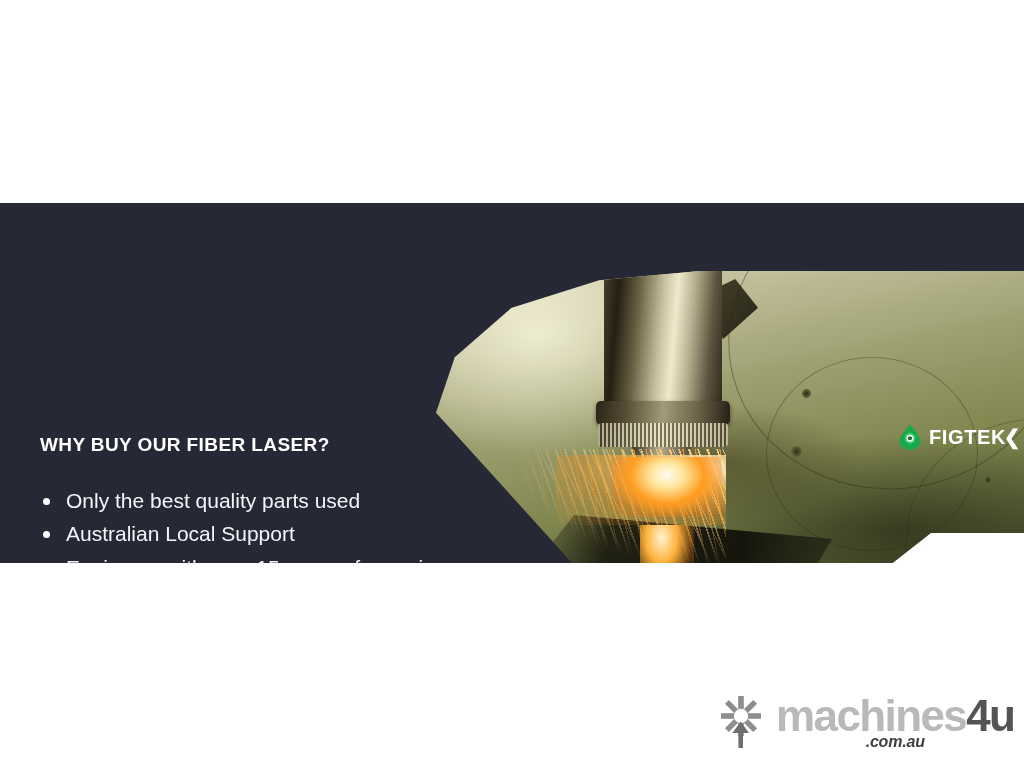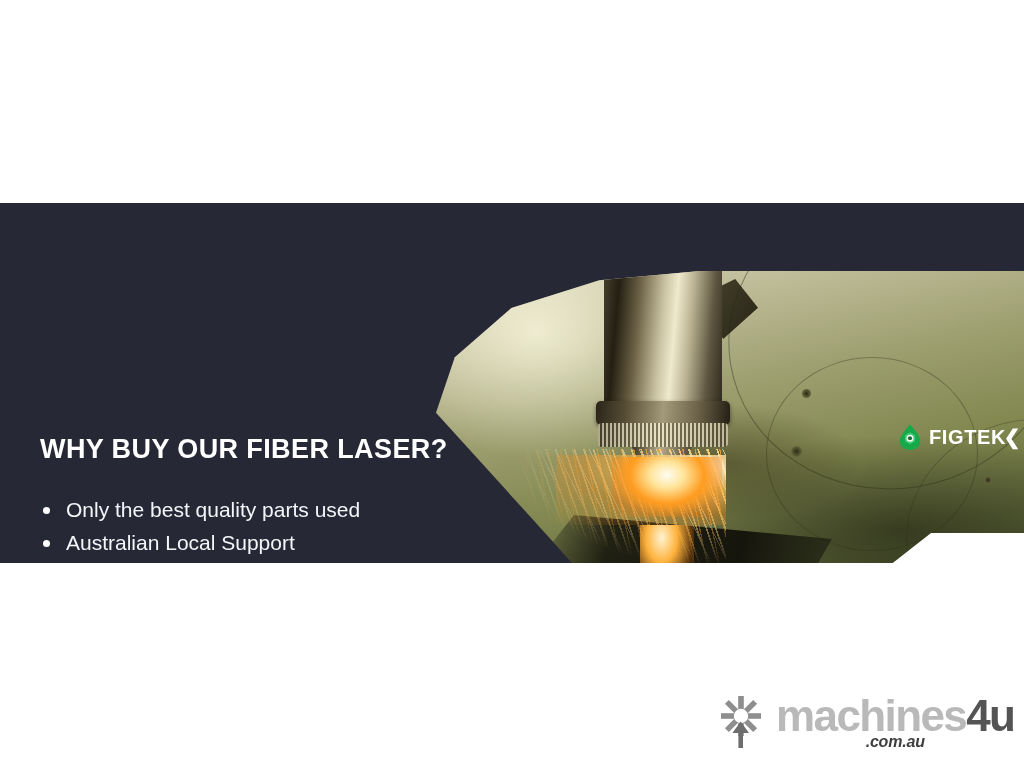--- a/index.html
+++ b/index.html
@@ -204,7 +204,7 @@
   .headline {
     margin: 0 0 28px 0;
     color: #ffffff;
-    font-size: 27px;
+    font-size: 19px;
     font-weight: bold;
     letter-spacing: 0.4px;
     line-height: 1.1;

